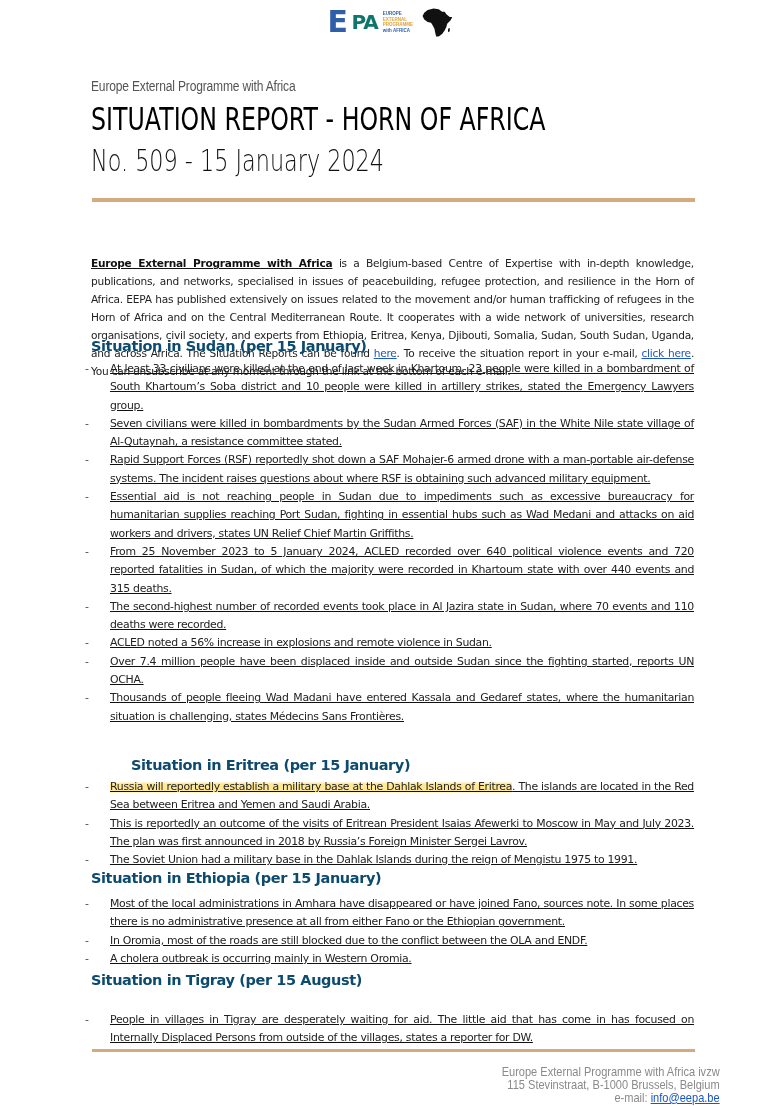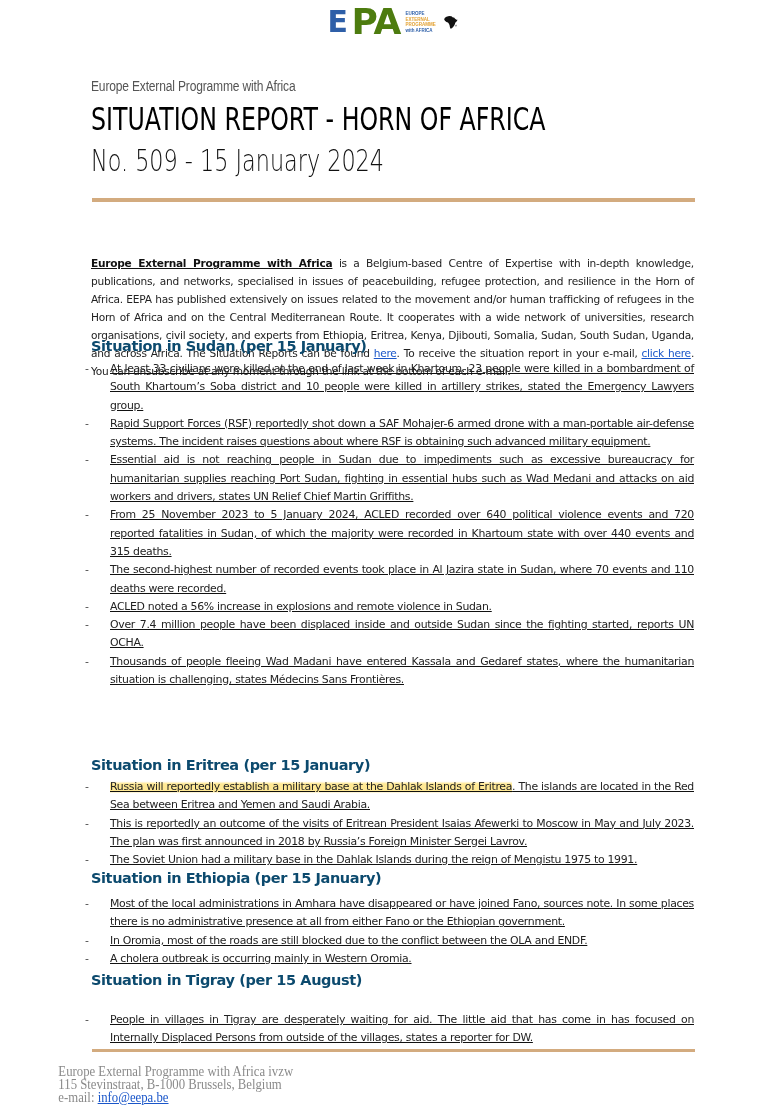--- a/index.html
+++ b/index.html
@@ -22,7 +22,7 @@
       gap: 3px;
     }
     .logo-e { color: #2e5fa8; font-size: 30px; font-weight: bold; line-height: 1; font-family: "DejaVu Sans", sans-serif; transform: scaleX(-1); display:inline-block; }
-    .logo-pa { color: #4d7c0f; font-size: 36px; font-weight: bold; line-height: 1; letter-spacing: -1px; font-family: "DejaVu Sans", sans-serif; }
+    .logo-pa { color: #0f766e; font-size: 20px; font-weight: bold; line-height: 1; letter-spacing: -1px; font-family: "DejaVu Sans", sans-serif; }
     .logo-text {
       display: flex; flex-direction: column;
       font-size: 4.5px; line-height: 5.5px; font-weight: bold;

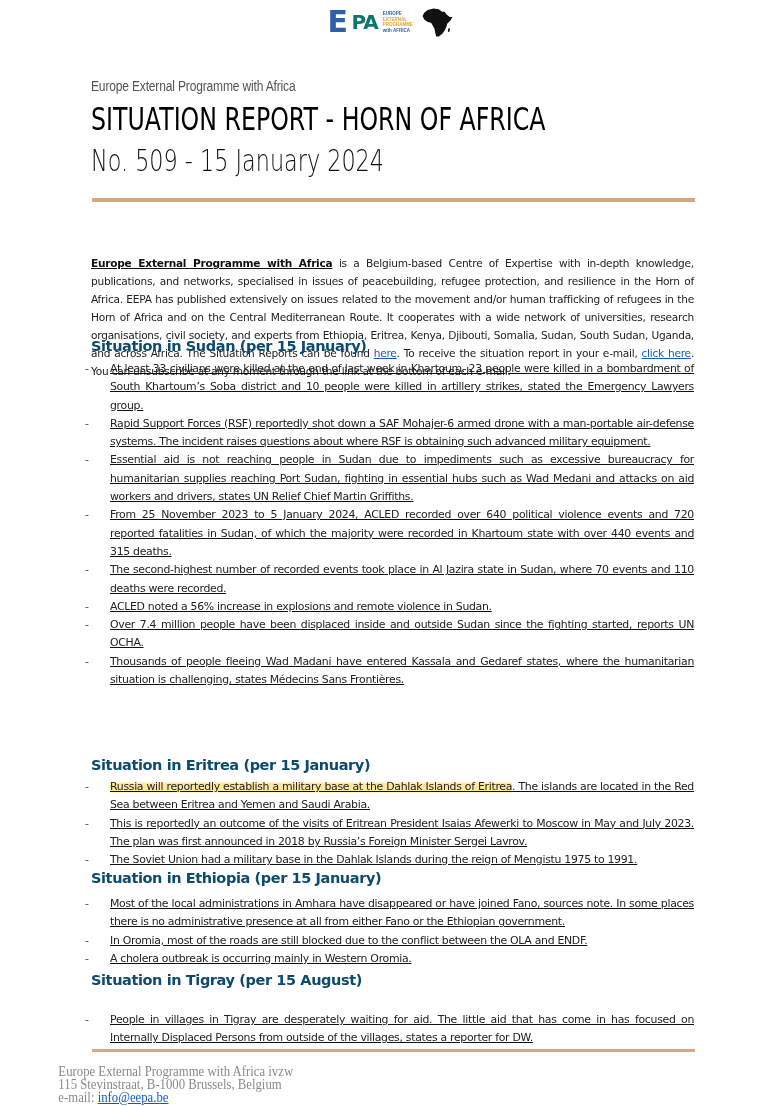--- a/index.html
+++ b/index.html
@@ -136,6 +136,7 @@
 <div class="section-heading" style="top:338px;">Situation in Sudan (per 15 January)</div>
 <ul class="bullets" style="top:360px;">
   <li>At least 33 civilians were killed at the end of last week in Khartoum. 23 people were killed in a bombardment of South Khartoum’s Soba district and 10 people were killed in artillery strikes, stated the Emergency Lawyers group.</li>
+  <li>Seven civilians were killed in bombardments by the Sudan Armed Forces (SAF) in the White Nile state village of Al-Qutaynah, a resistance committee stated.</li>
   <li>Rapid Support Forces (RSF) reportedly shot down a SAF Mohajer-6 armed drone with a man-portable air-defense systems. The incident raises questions about where RSF is obtaining such advanced military equipment.</li>
   <li>Essential aid is not reaching people in Sudan due to impediments such as excessive bureaucracy for humanitarian supplies reaching Port Sudan, fighting in essential hubs such as Wad Medani and attacks on aid workers and drivers, states UN Relief Chief Martin Griffiths.</li>
   <li>From 25 November 2023 to 5 January 2024, ACLED recorded over 640 political violence events and 720 reported fatalities in Sudan, of which the majority were recorded in Khartoum state with over 440 events and 315 deaths.</li>

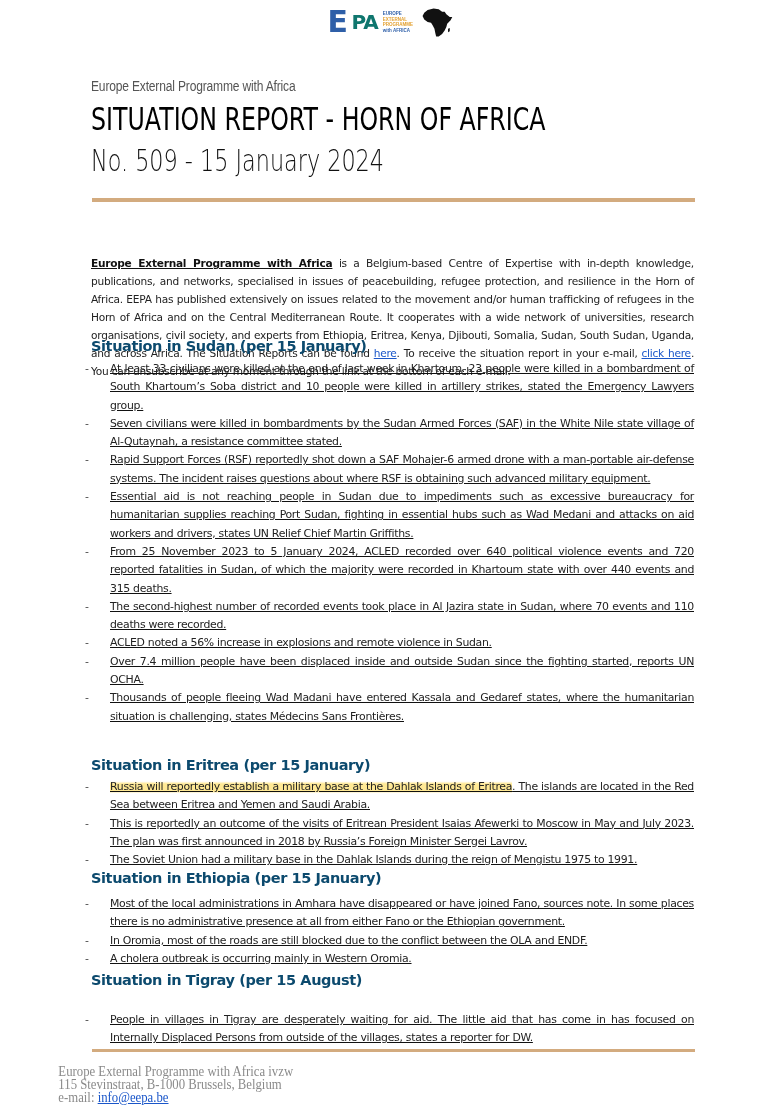--- a/index.html
+++ b/index.html
@@ -146,7 +146,7 @@
   <li>Thousands of people fleeing Wad Madani have entered Kassala and Gedaref states, where the humanitarian situation is challenging, states Médecins Sans Frontières.</li>
 </ul>
 
-<div class="section-heading" style="top:757px;">Situation in Eritrea (per 15 January)</div>
+<div class="section-heading" style="top:757px;margin-left:40px;">Situation in Eritrea (per 15 January)</div>
 <ul class="bullets" style="top:778px;">
   <li><span class="hl">Russia will reportedly establish a military base at the Dahlak Islands of Eritrea</span><span>. The islands are located in the Red Sea  between Eritrea and Yemen and Saudi Arabia.</span></li>
   <li>This is reportedly an outcome of the visits of Eritrean President Isaias Afewerki to Moscow in May and July 2023. The plan was first announced in 2018 by Russia’s Foreign Minister Sergei Lavrov.</li>

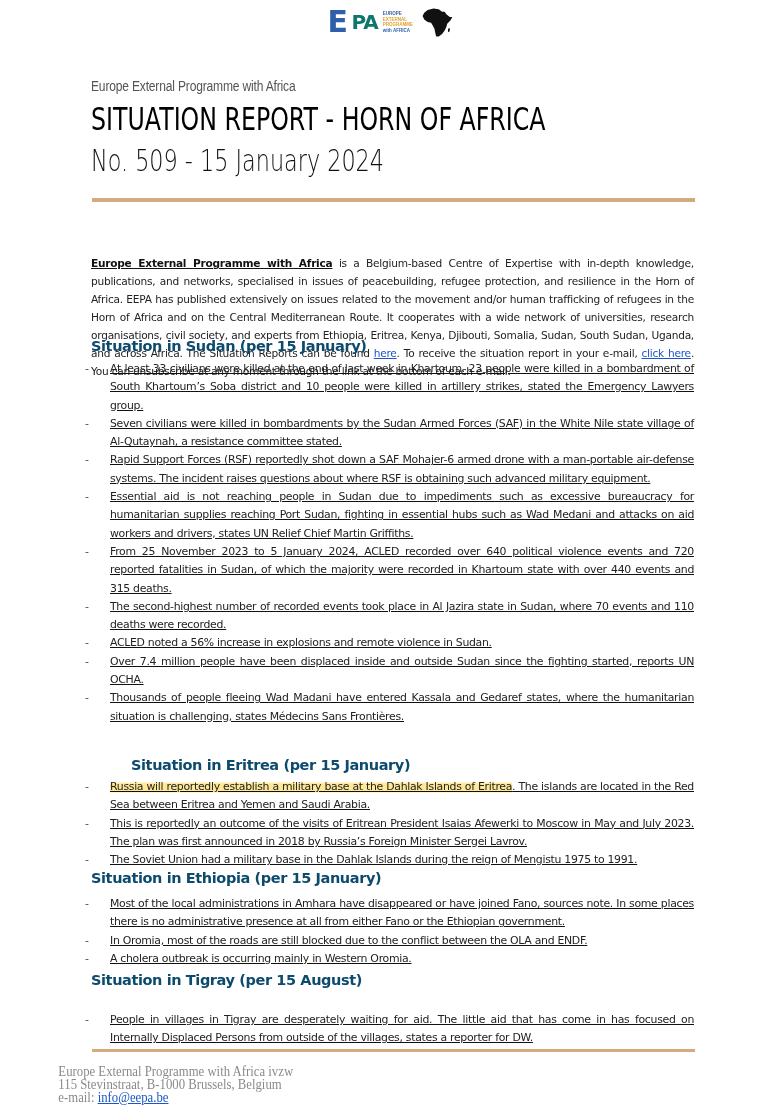--- a/index.html
+++ b/index.html
@@ -99,9 +99,9 @@
     }
     .footer {
       position: absolute; left: 0; width: 778px; top: 1065px;
-      text-align: left;
-      font-family: Liberation Serif, serif;
-      font-size: 15px; line-height: 13px; color: #8a8a8a;
+      text-align: right;
+      font-family: Liberation Sans, sans-serif;
+      font-size: 13px; line-height: 13px; color: #8a8a8a;
     }
     .footer div { transform: scaleX(0.85); }
     .footer a { color: #1a56c9; text-decoration: underline; }

